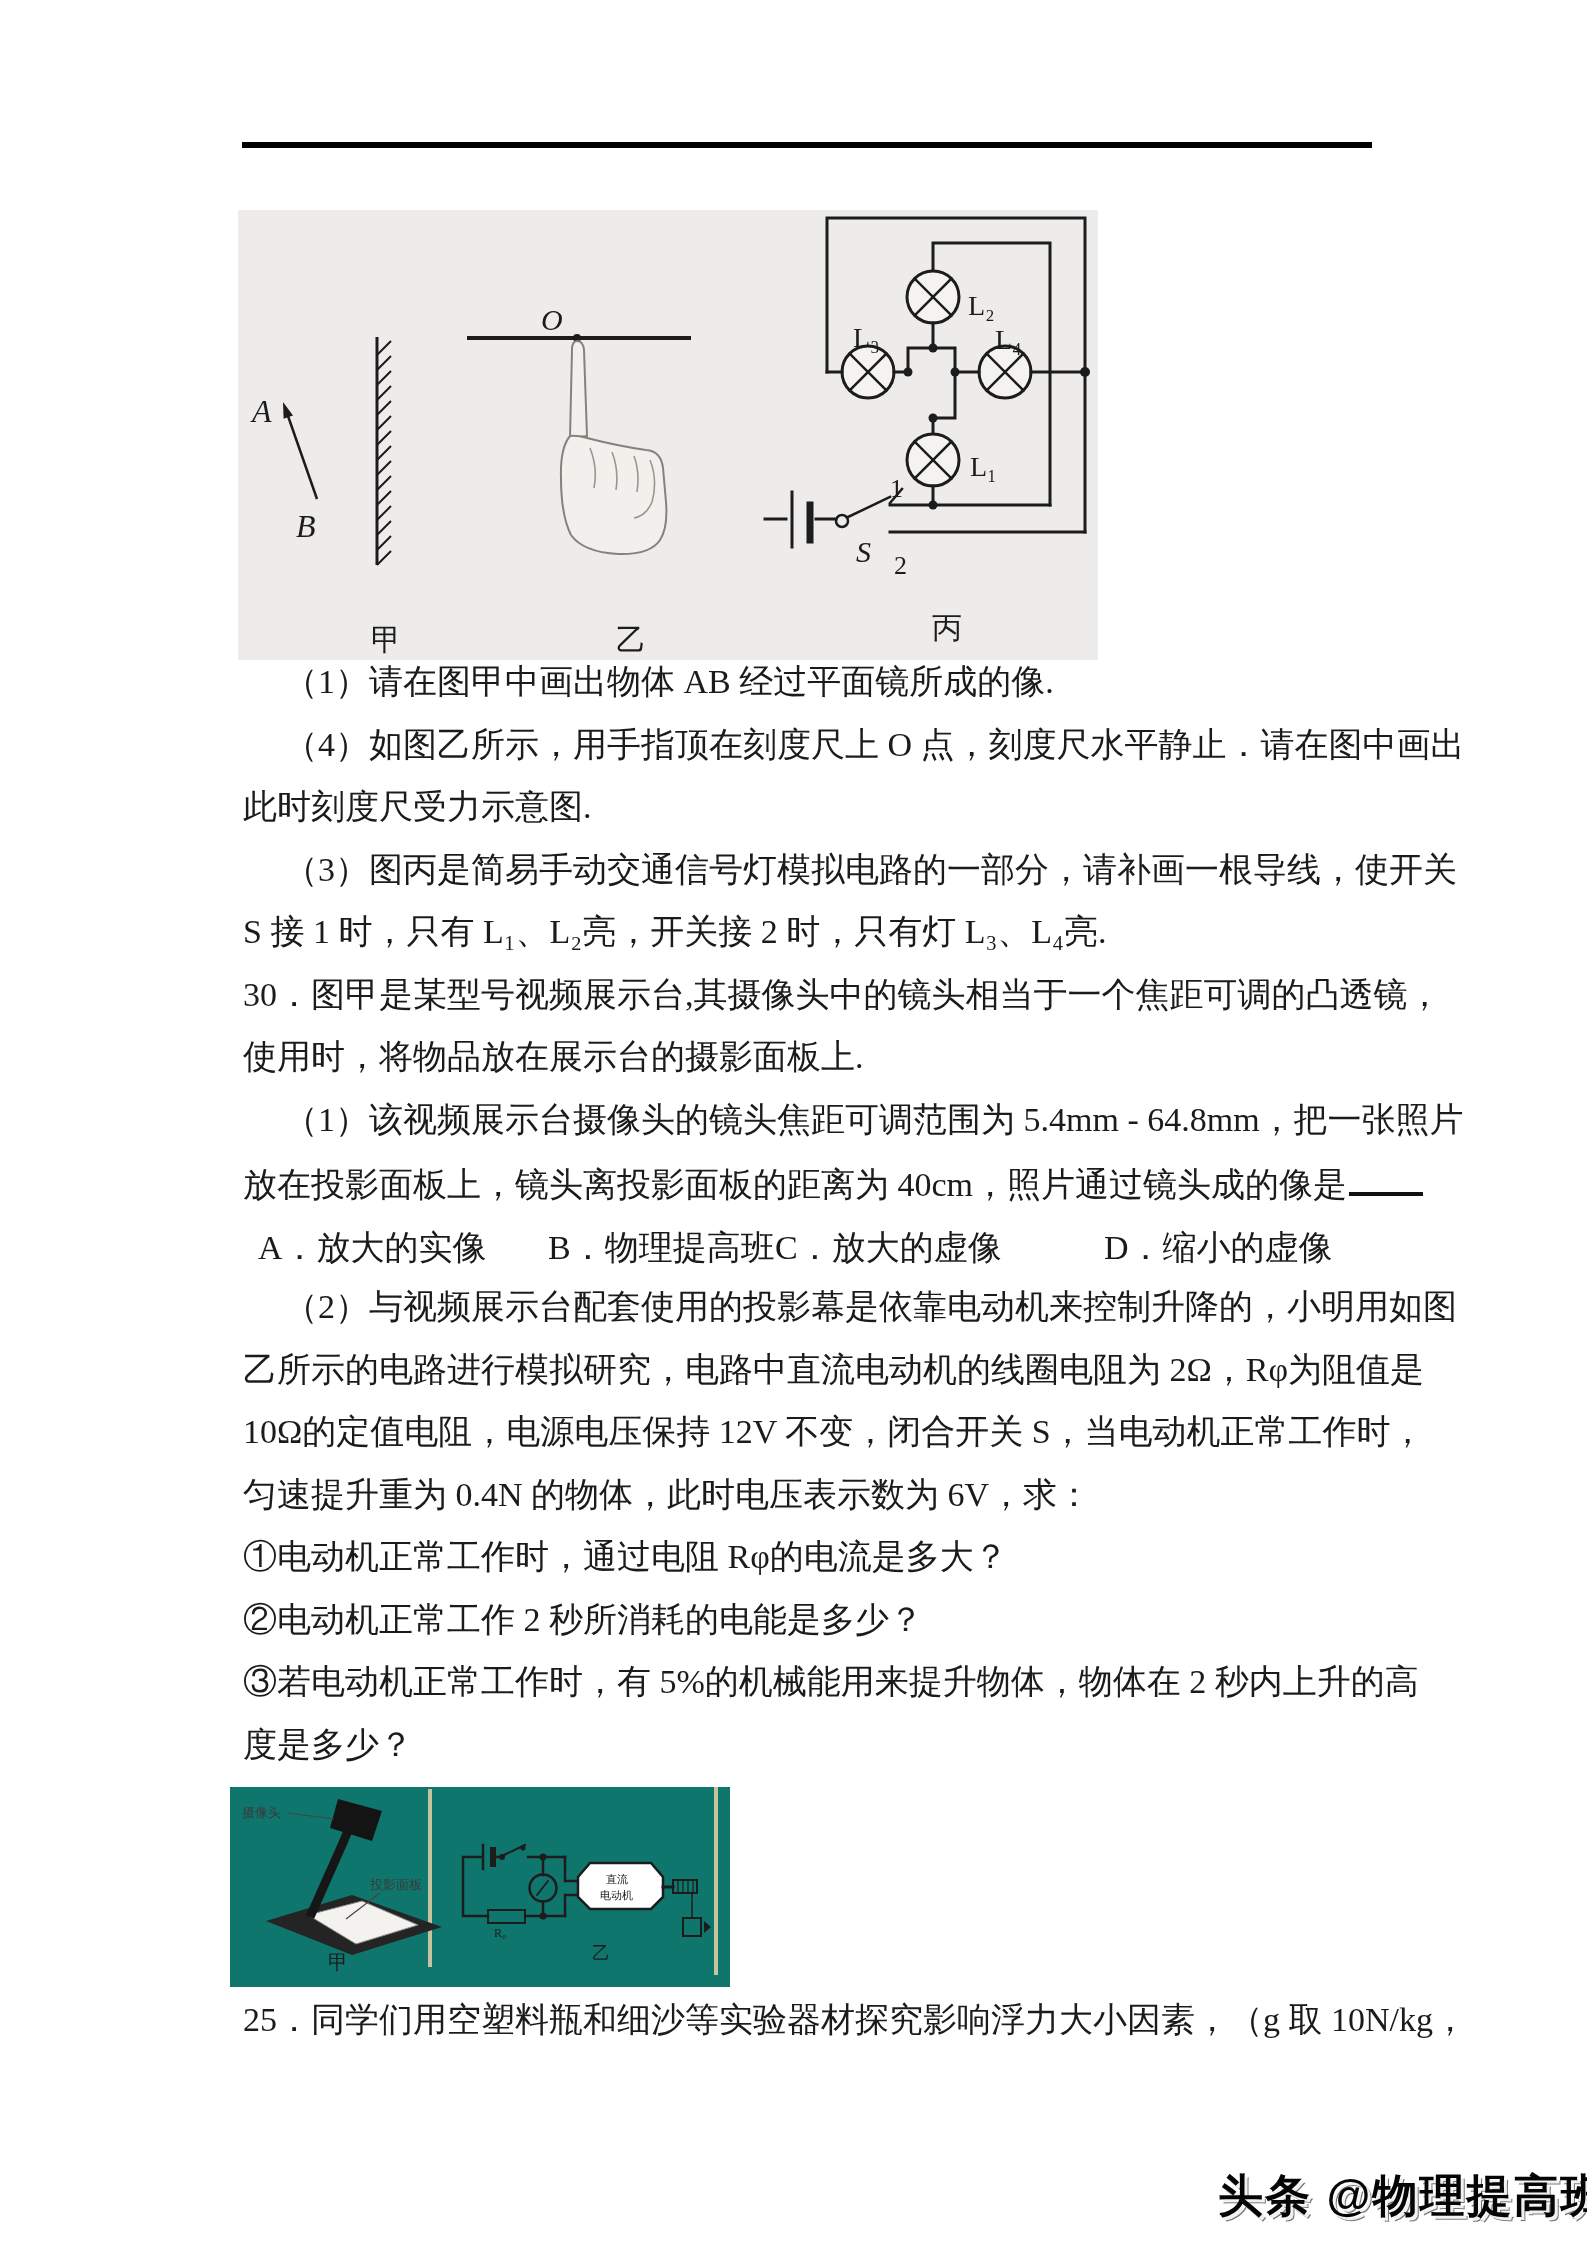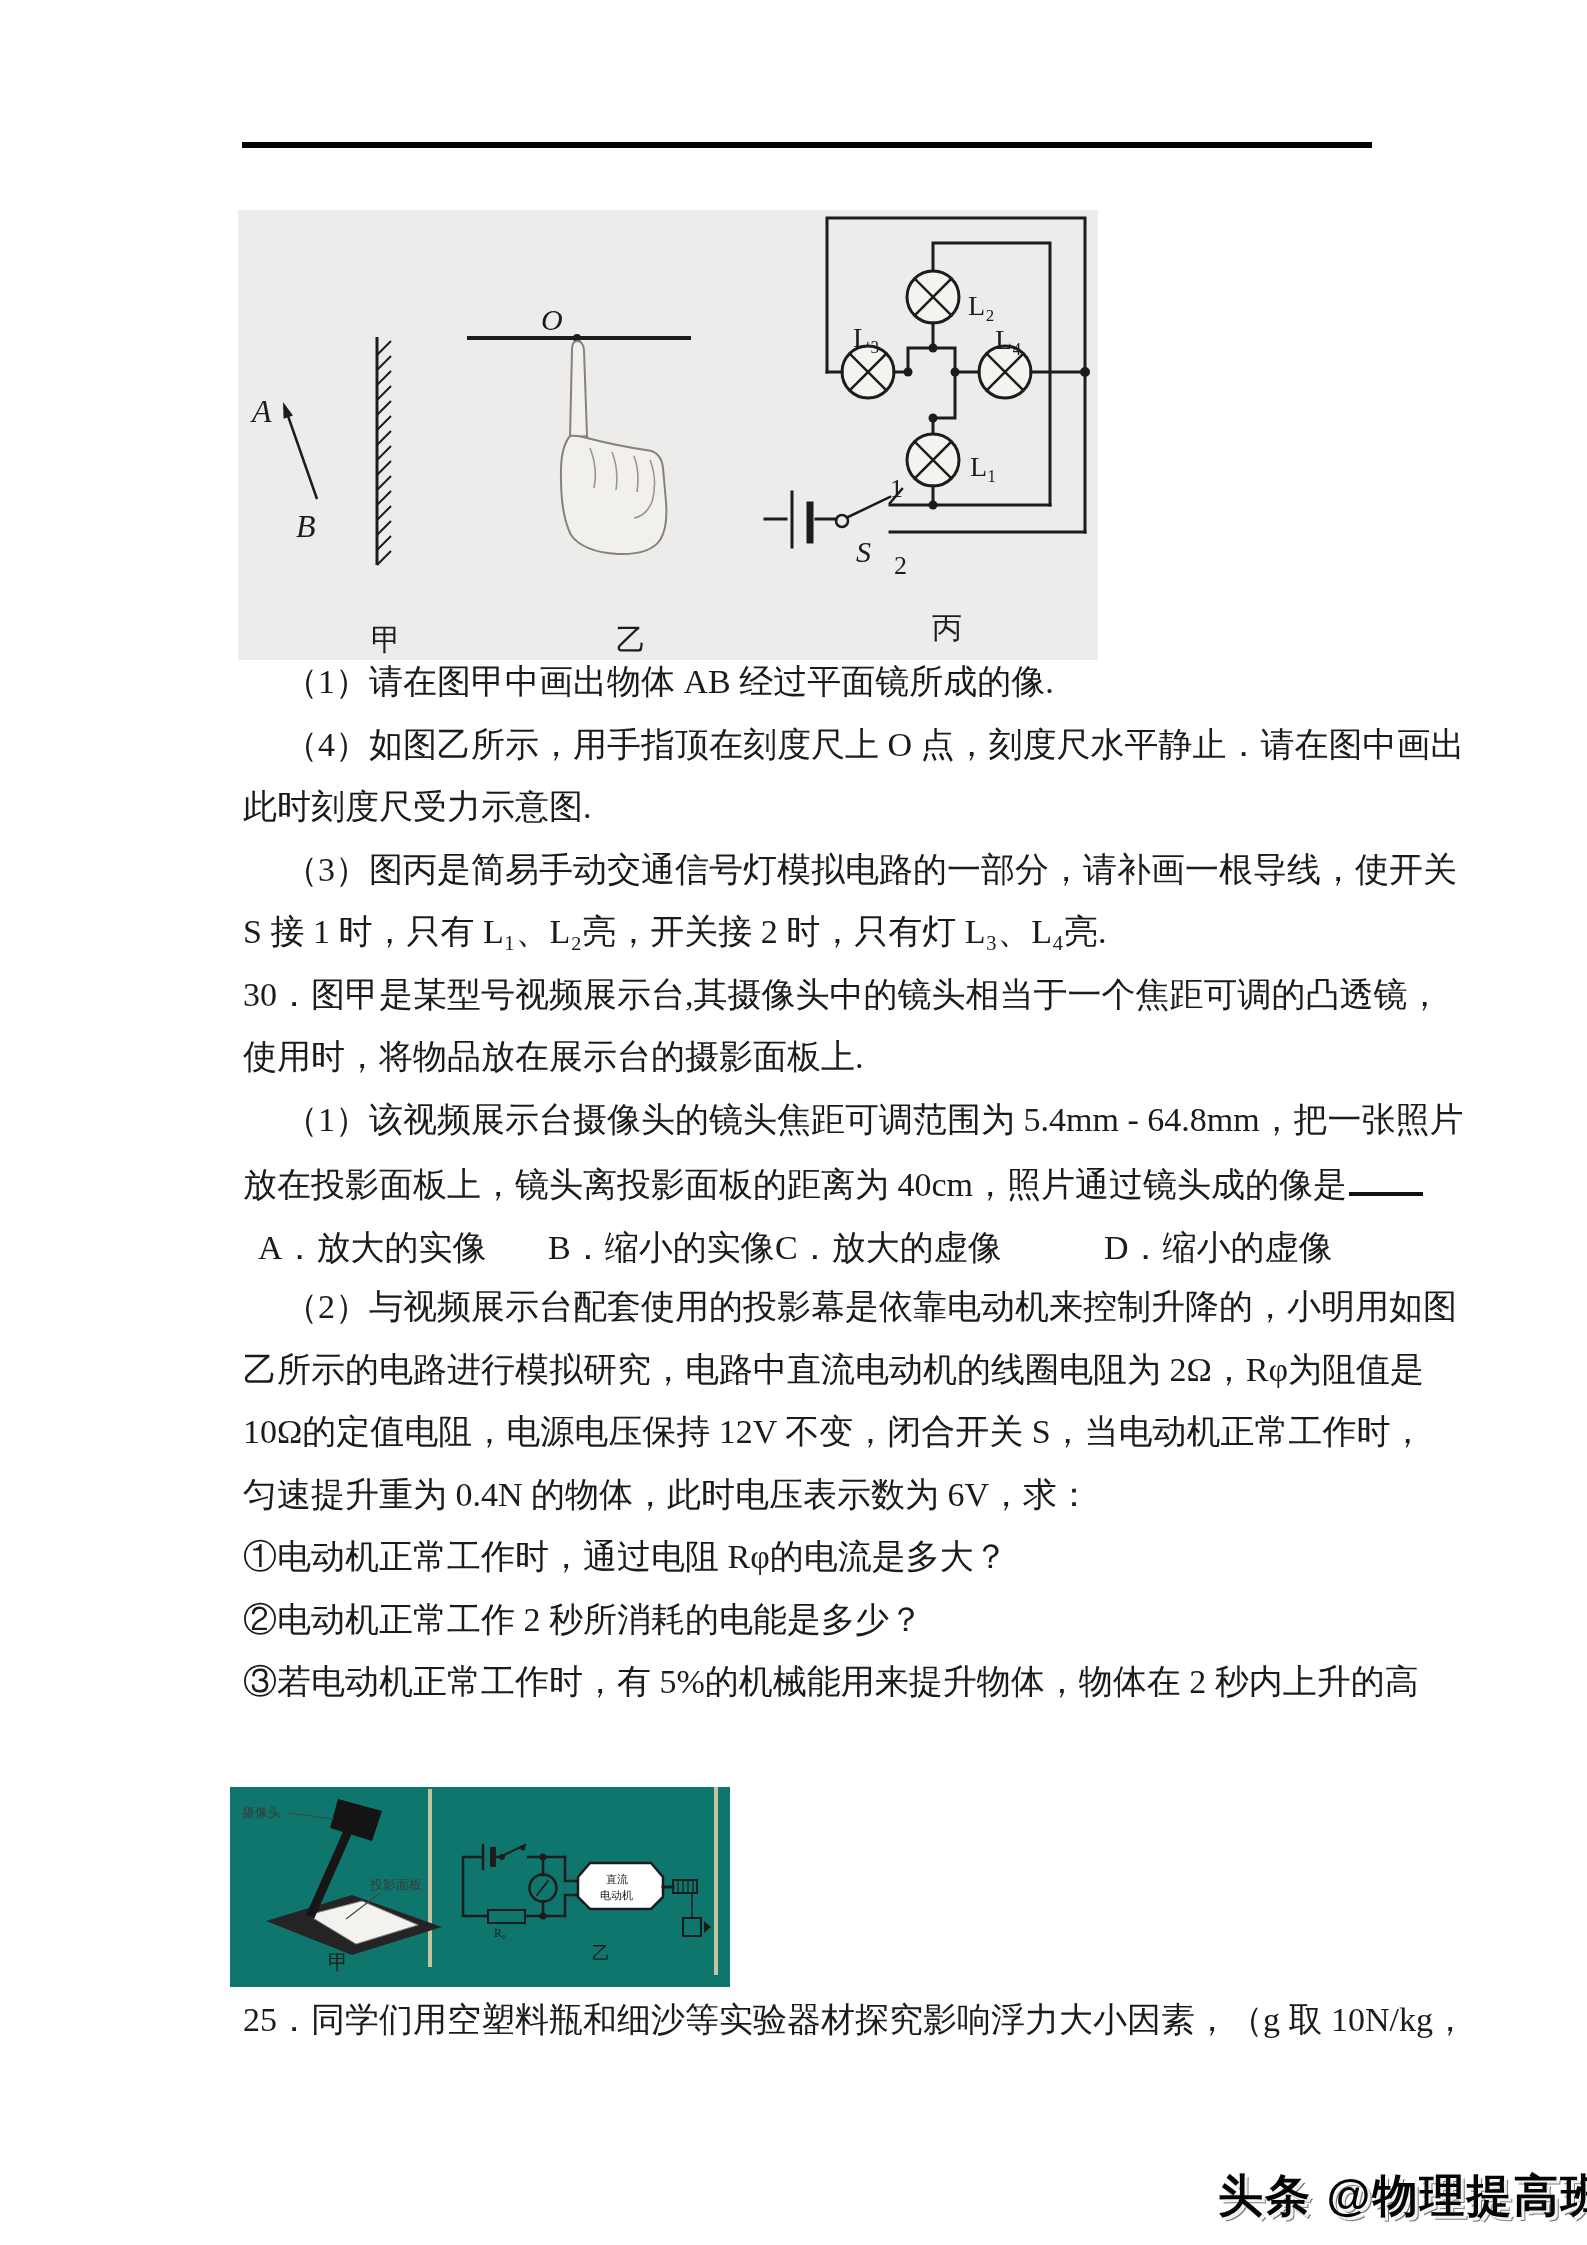--- a/index.html
+++ b/index.html
@@ -126,7 +126,7 @@
   </div>
   <div class="optrow">
     <span style="left:0">A．放大的实像</span>
-    <span style="left:290px">B．缩小的实像</span>
+    <span style="left:290px">B．物理提高班</span>
     <span style="left:517px">C．放大的虚像</span>
     <span style="left:846px">D．缩小的虚像</span>
   </div>

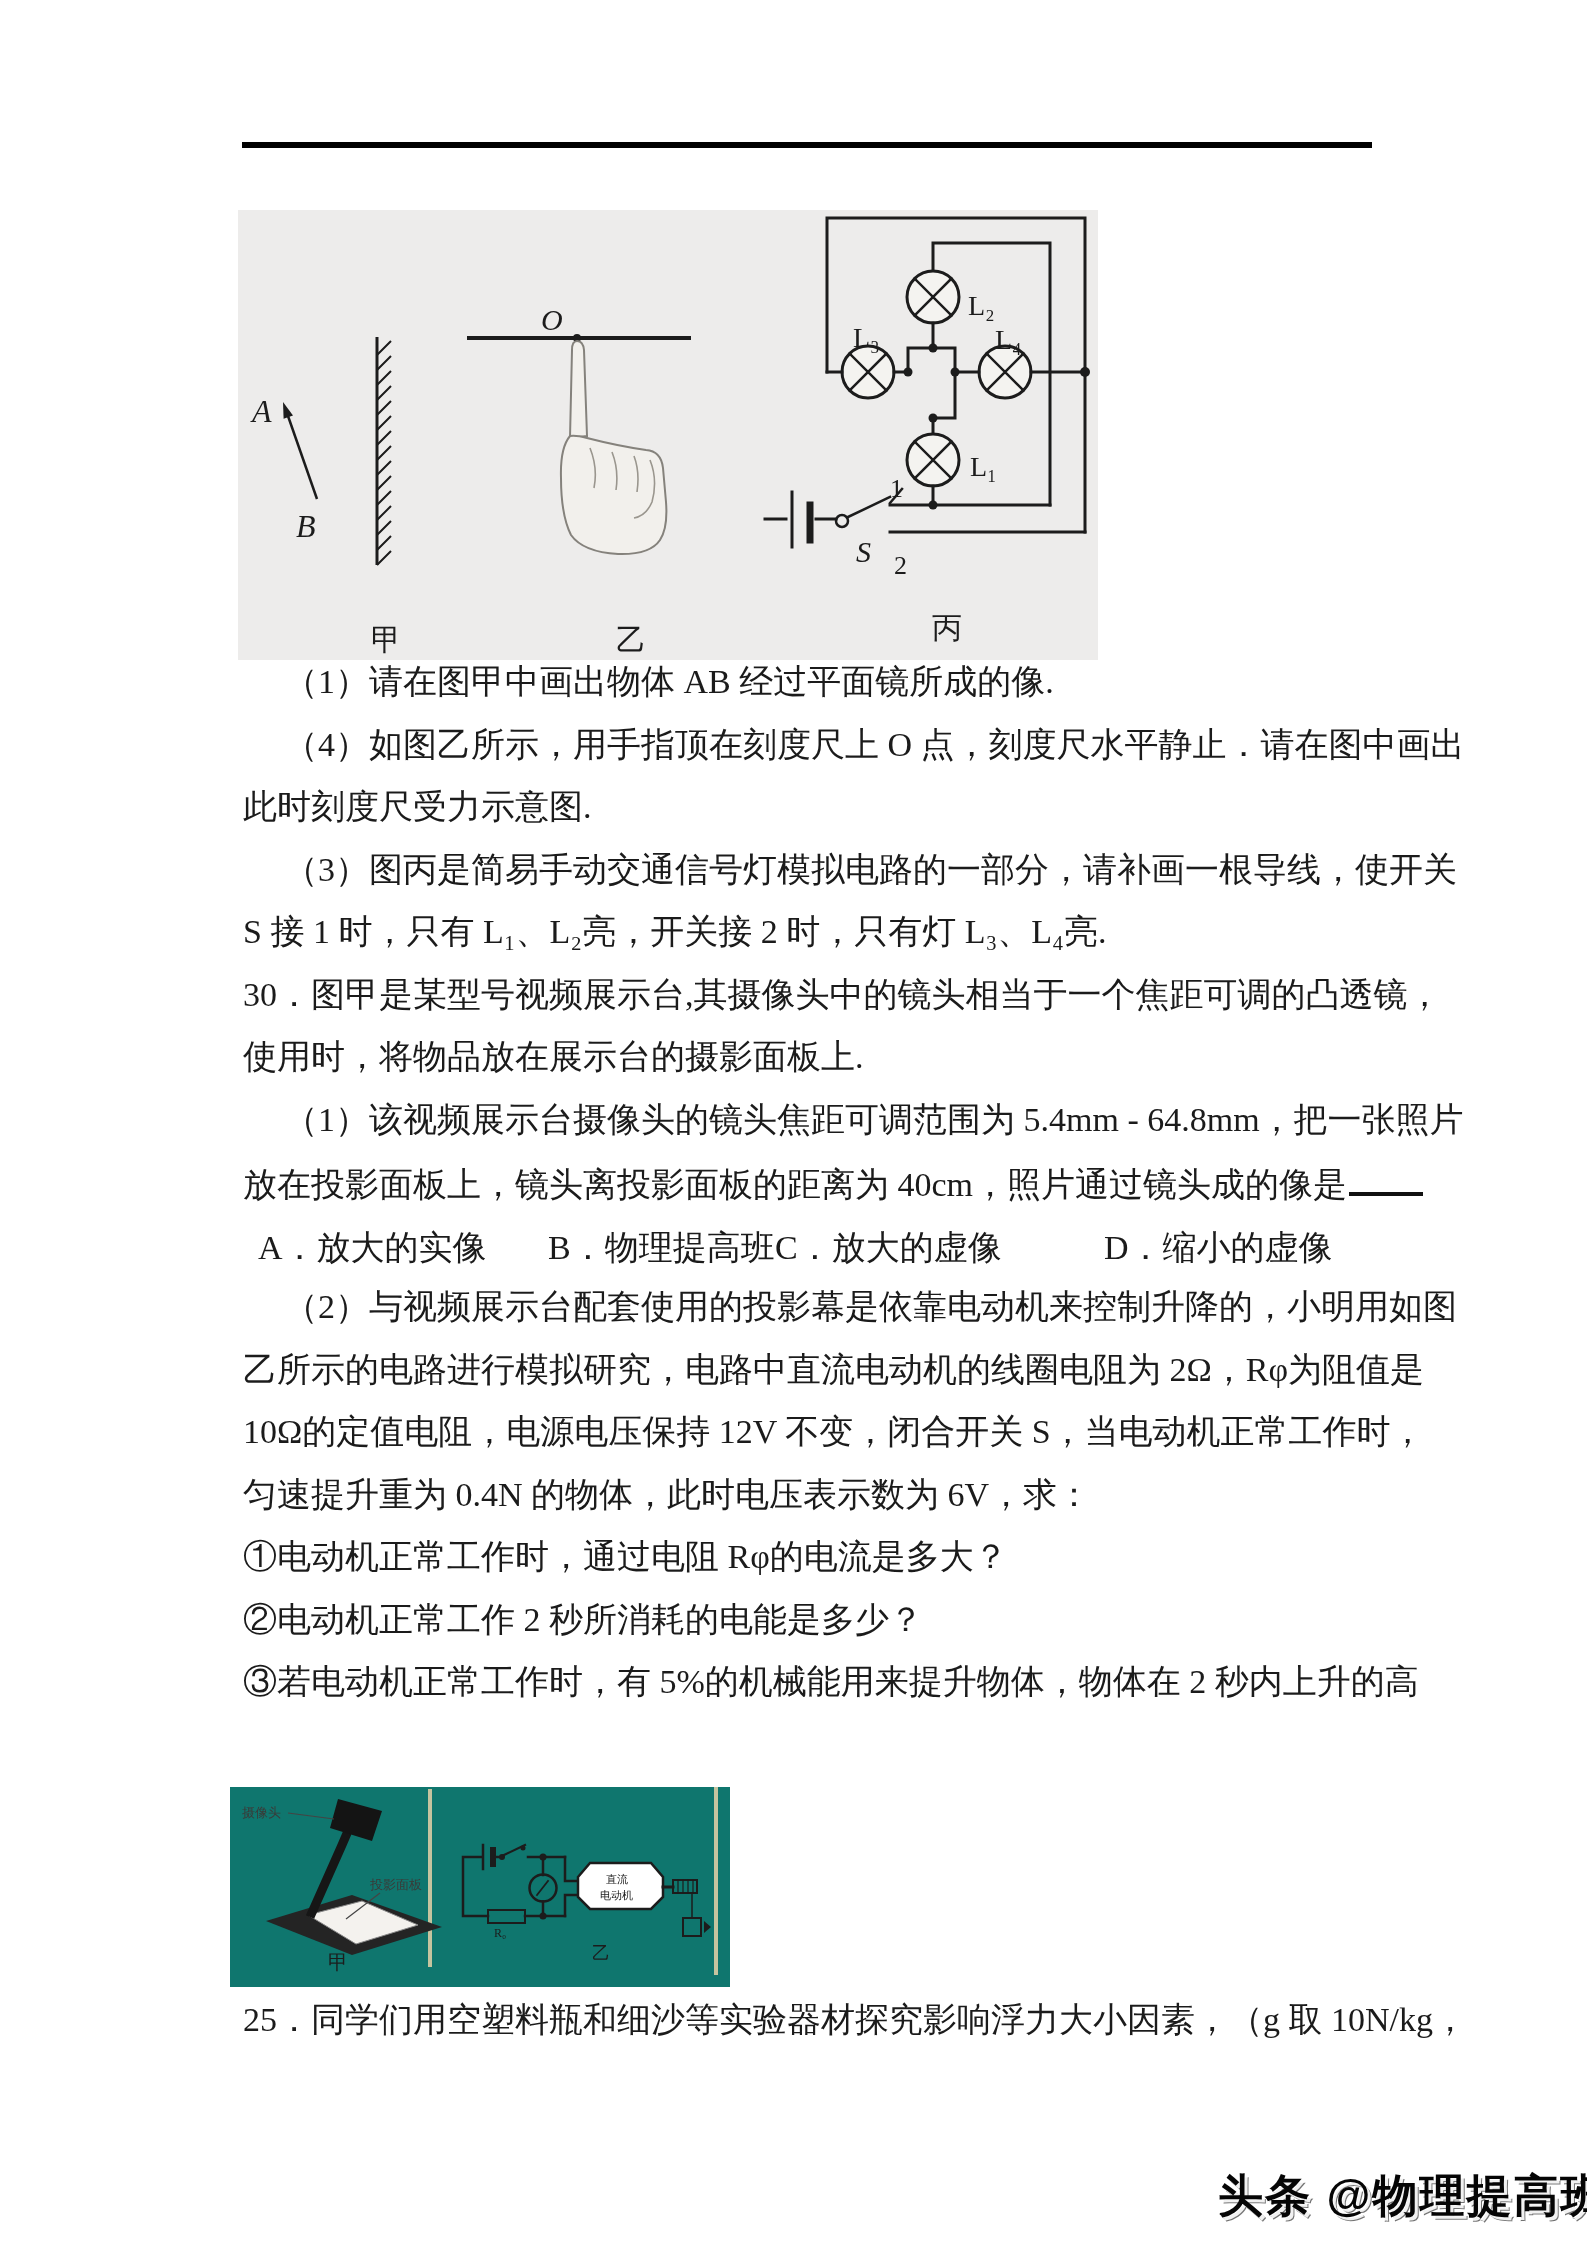--- a/index.html
+++ b/index.html
@@ -137,6 +137,7 @@
   <div class="tl" style="top:1537px">①电动机正常工作时，通过电阻 Rφ的电流是多大？</div>
   <div class="tl" style="top:1600px">②电动机正常工作 2 秒所消耗的电能是多少？</div>
   <div class="tl" style="top:1662px">③若电动机正常工作时，有 5%的机械能用来提升物体，物体在 2 秒内上升的高</div>
+  <div class="tl" style="top:1725px">度是多少？</div>
   <div class="tl" style="top:2000px">25．同学们用空塑料瓶和细沙等实验器材探究影响浮力大小因素，（g 取 10N/kg，</div>
 
   <div class="figure2">

